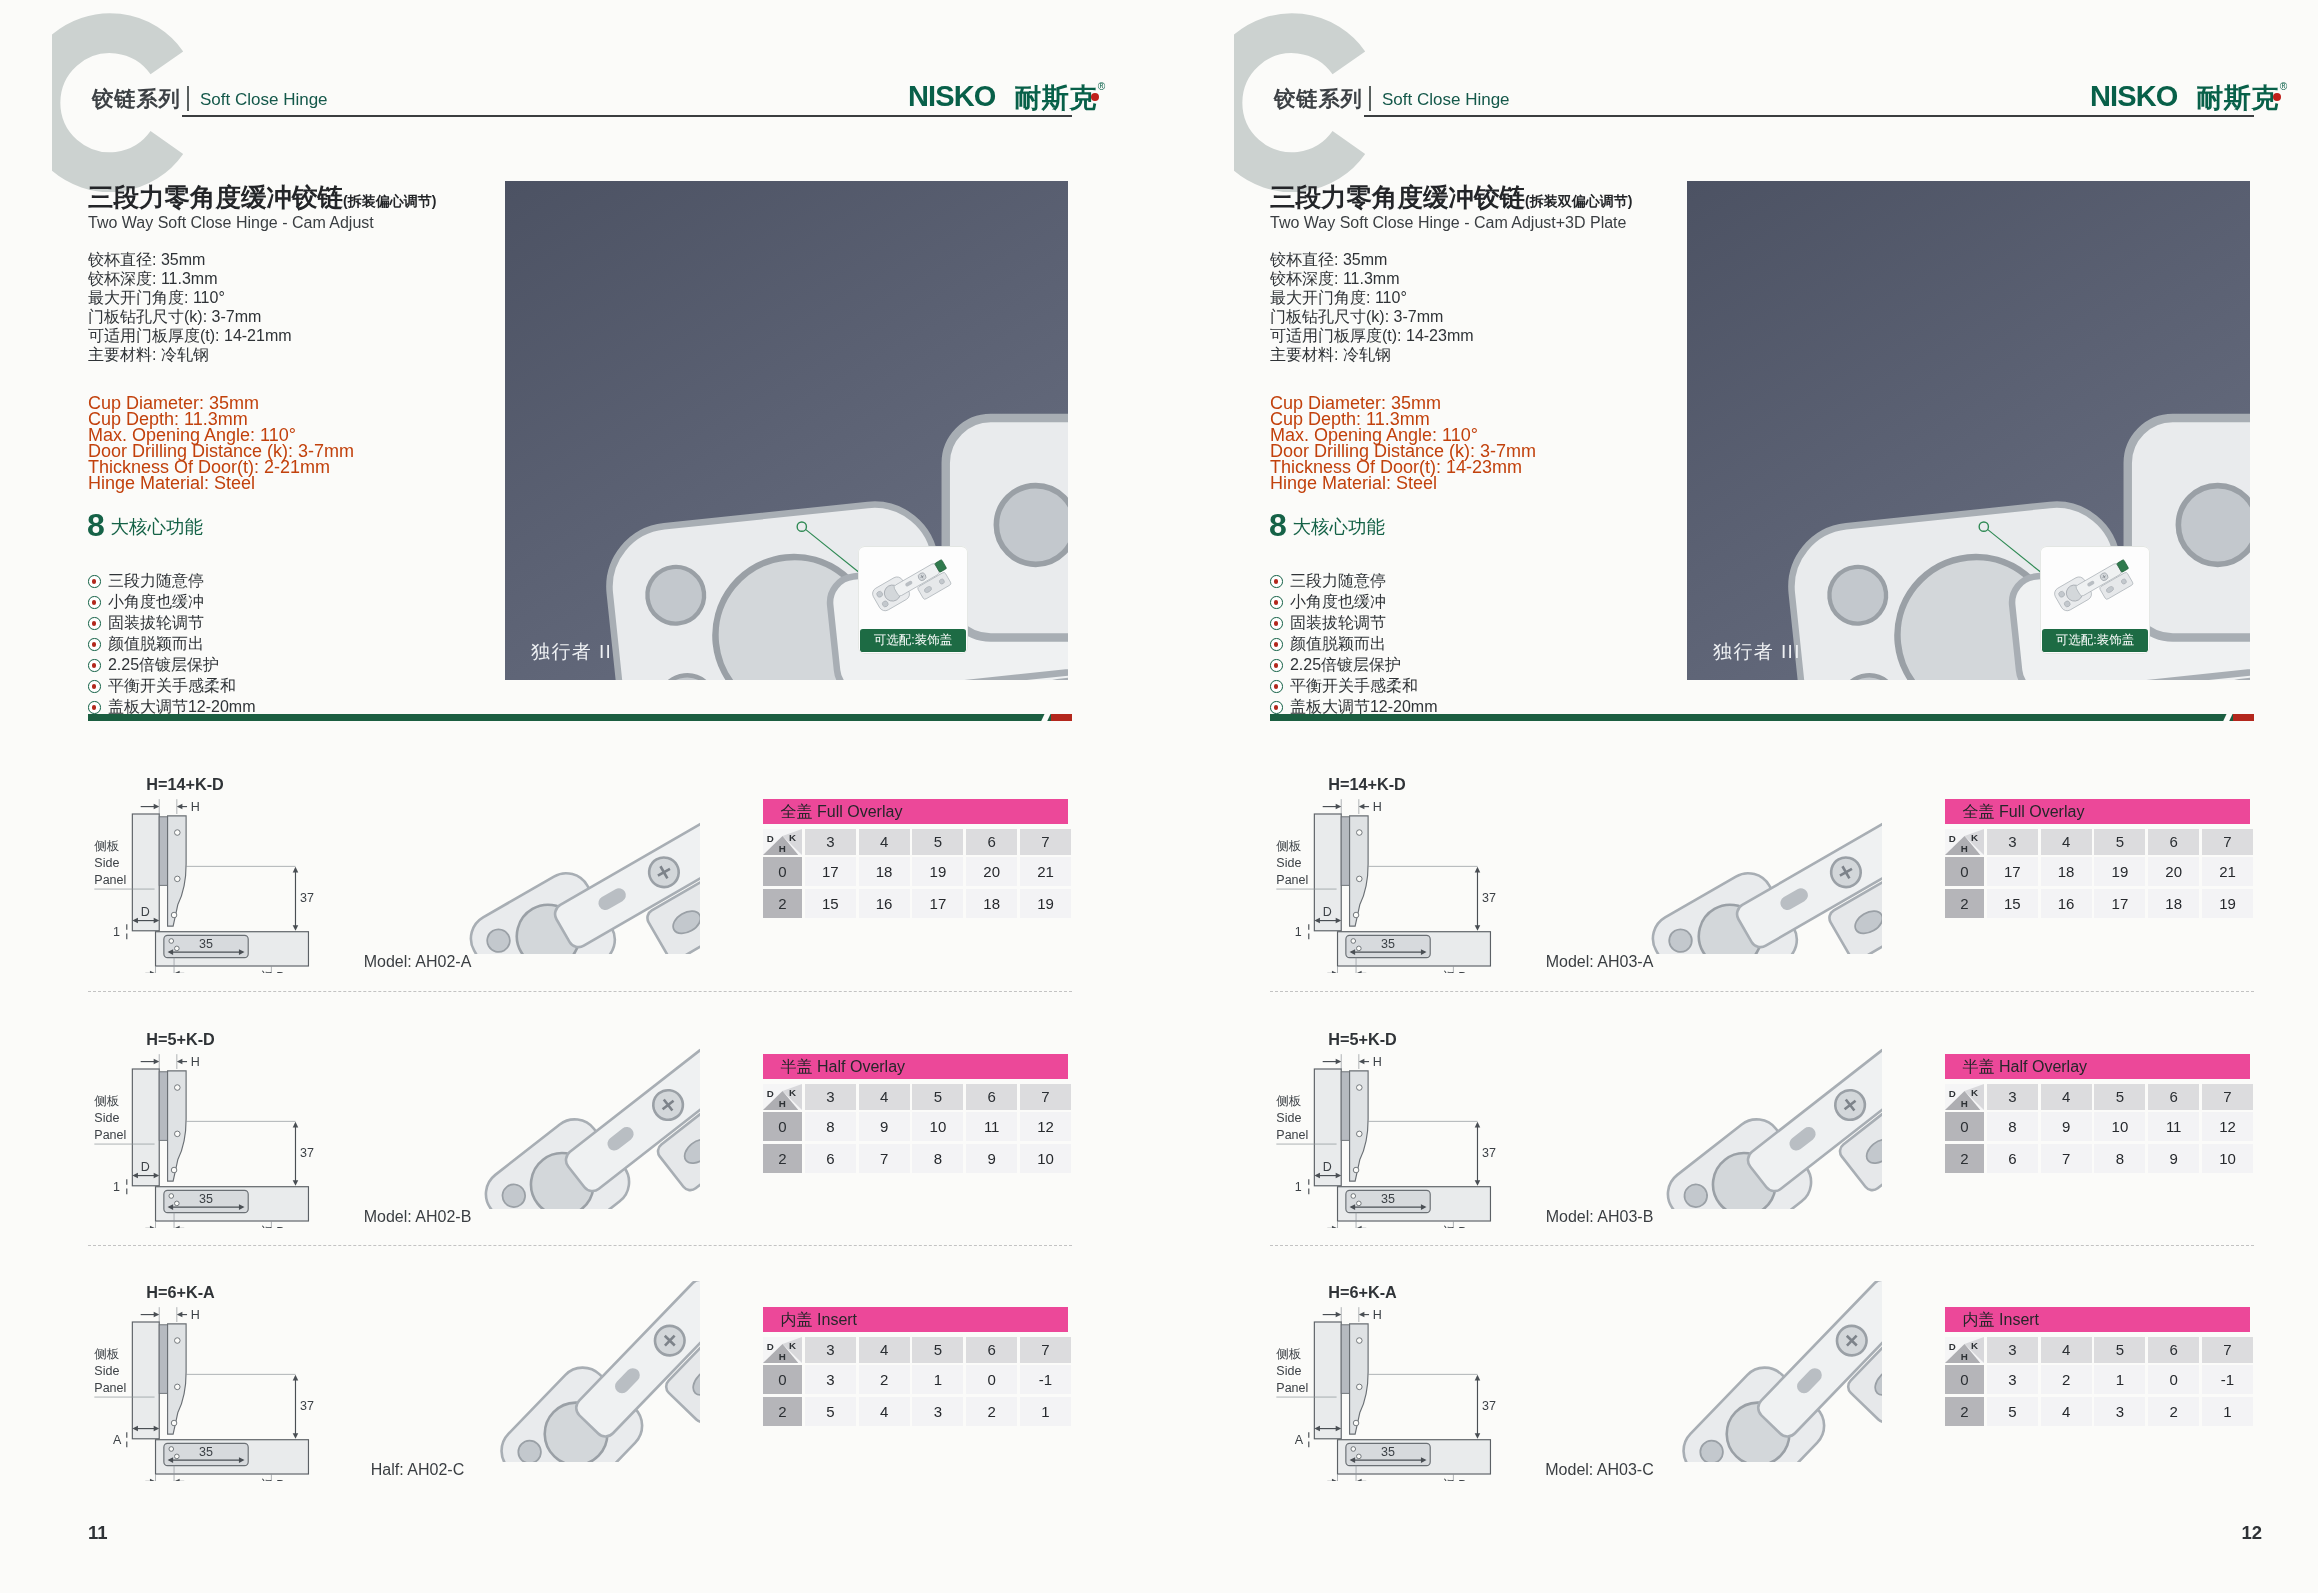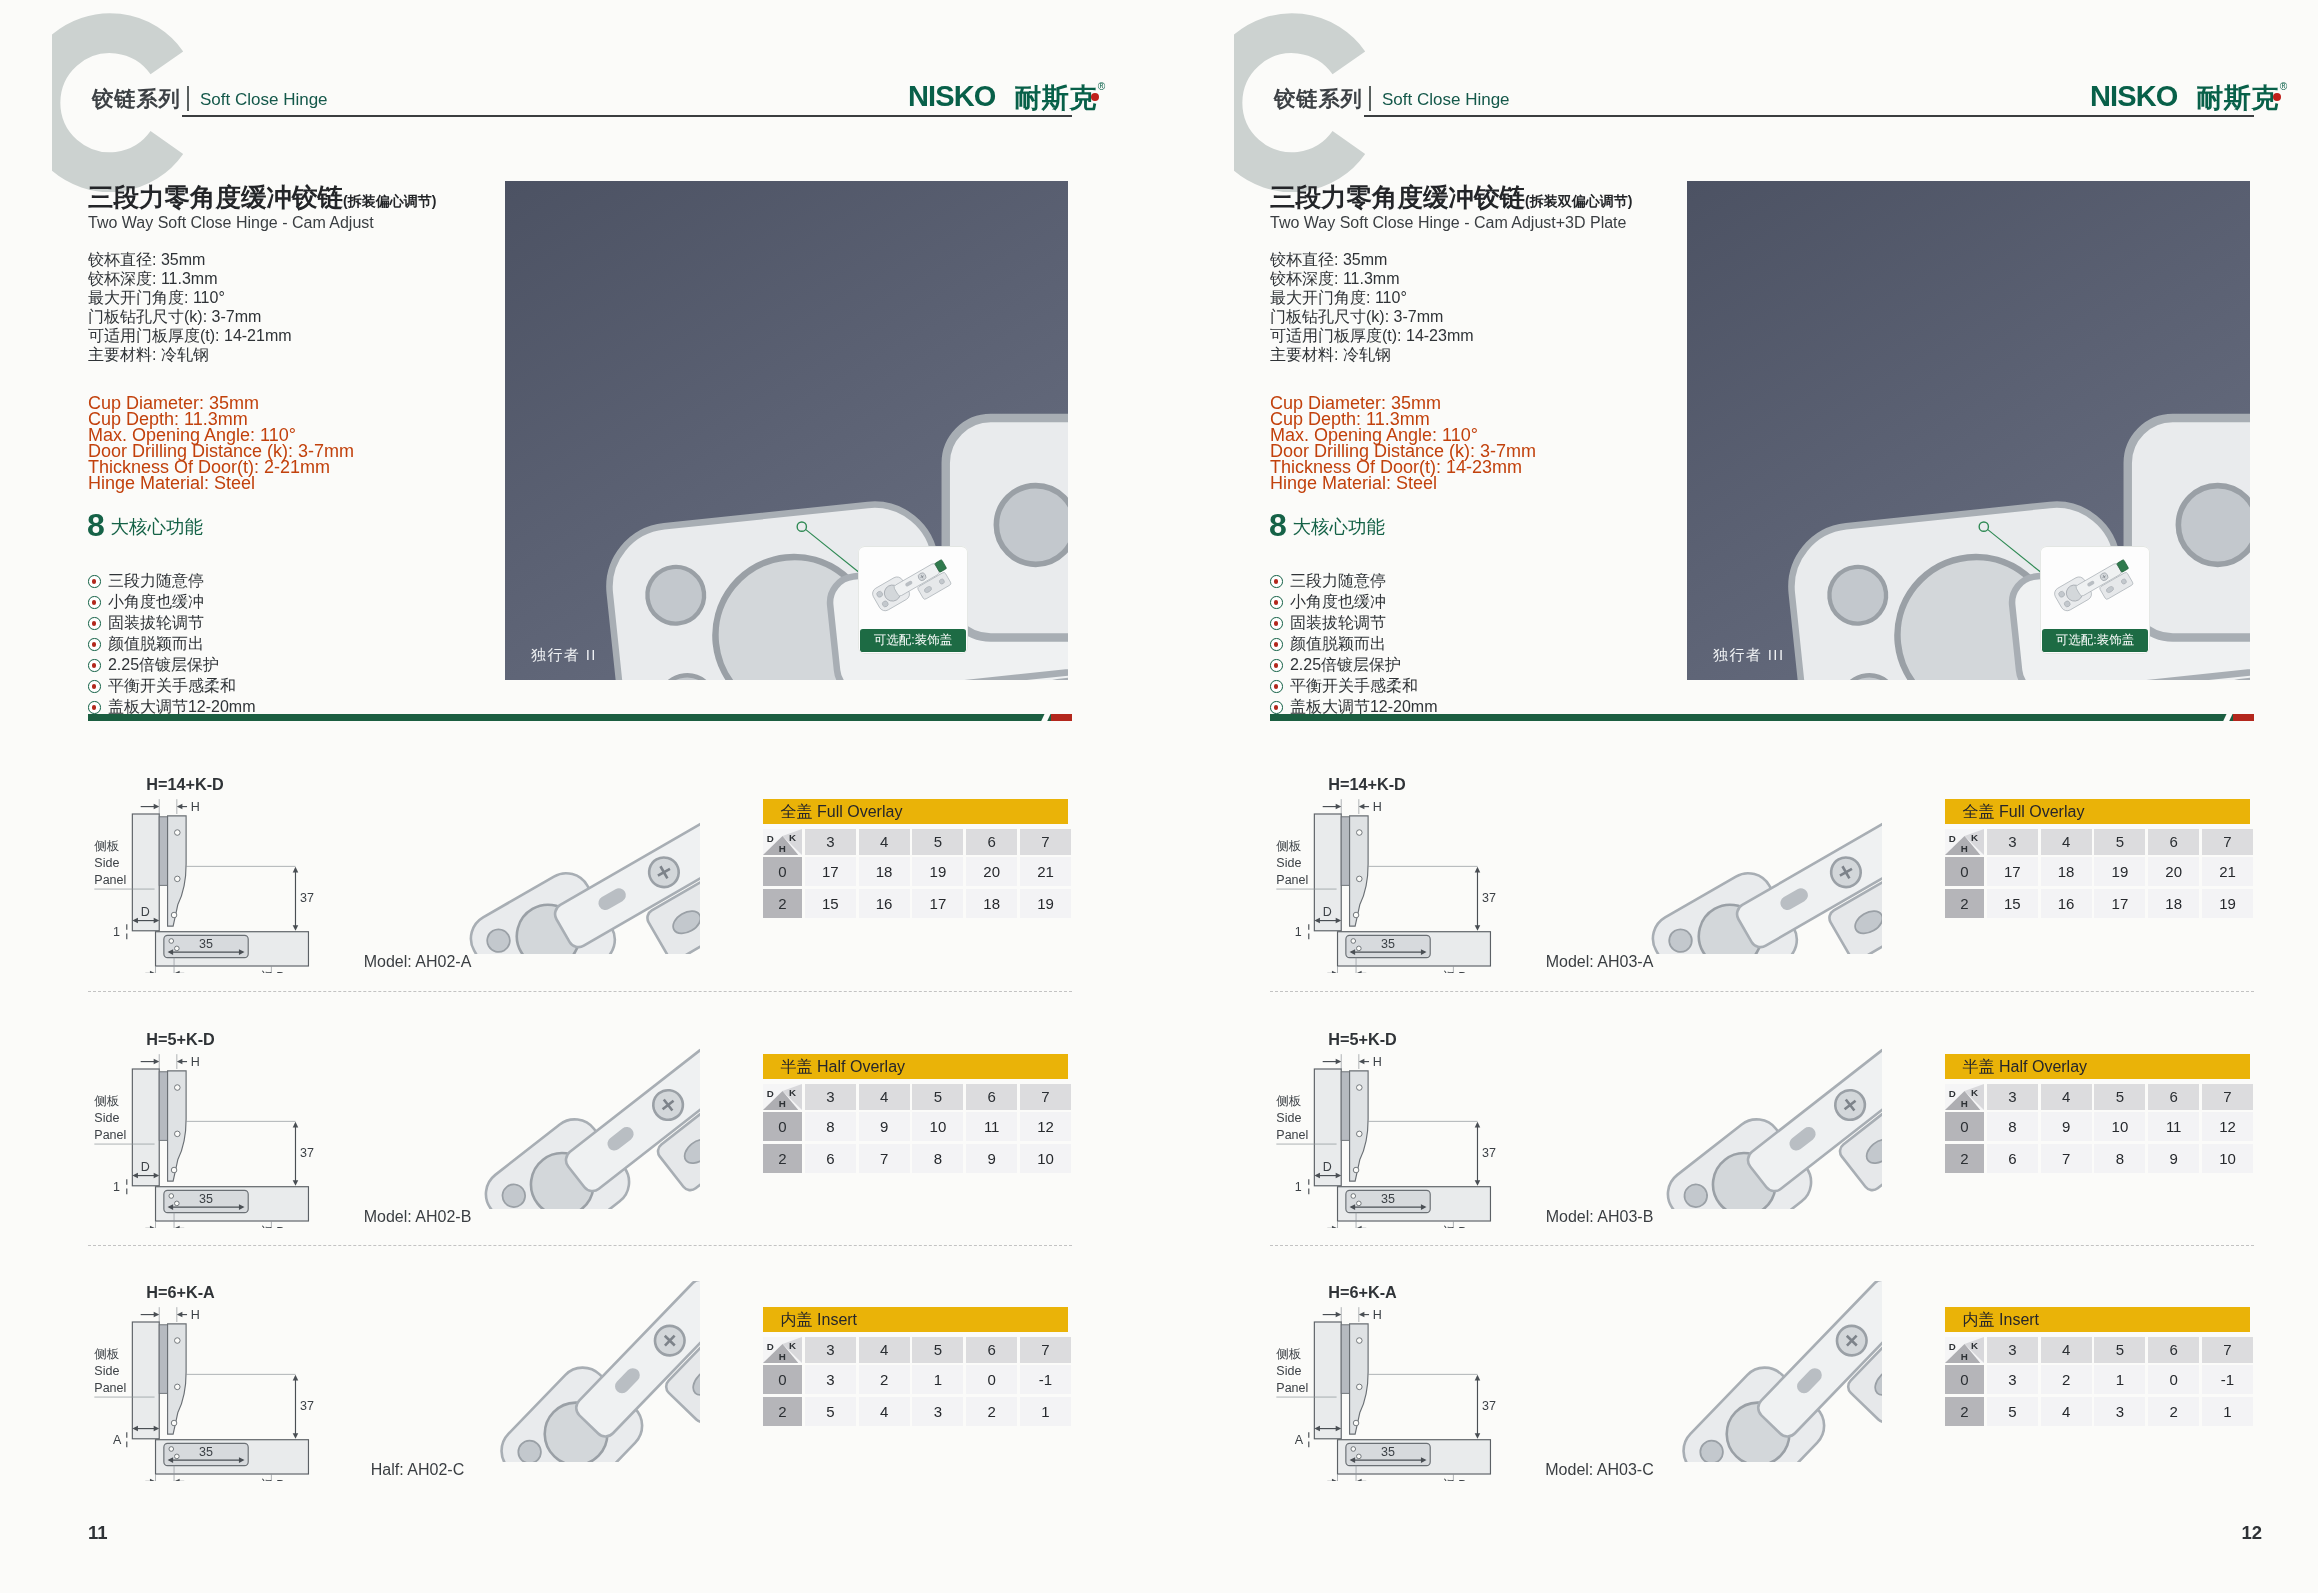--- a/index.html
+++ b/index.html
@@ -47,7 +47,7 @@
   
   .photo{position:absolute;left:505px;top:181px;width:563px;height:499px;
          background:linear-gradient(150deg,#4c5263 0%,#5b6173 48%,#6b7183 100%);overflow:hidden;}
-  .photo-caption{position:absolute;left:26px;bottom:15px;font-size:15px;color:#eef0f3;letter-spacing:1.4px;margin-top:36px;}
+  .photo-caption{position:absolute;left:26px;bottom:15px;font-size:19px;color:#eef0f3;letter-spacing:1.4px;margin-top:36px;}
   .inset{position:absolute;left:353px;top:365px;width:110px;height:108px;background:#fdfdfd;border-radius:6.5px;
          box-shadow:0 0 0 0.9px #e3e6e3 inset;}
   .inset-pic{position:absolute;left:2.8px;top:1.9px;width:105px;height:79px;}

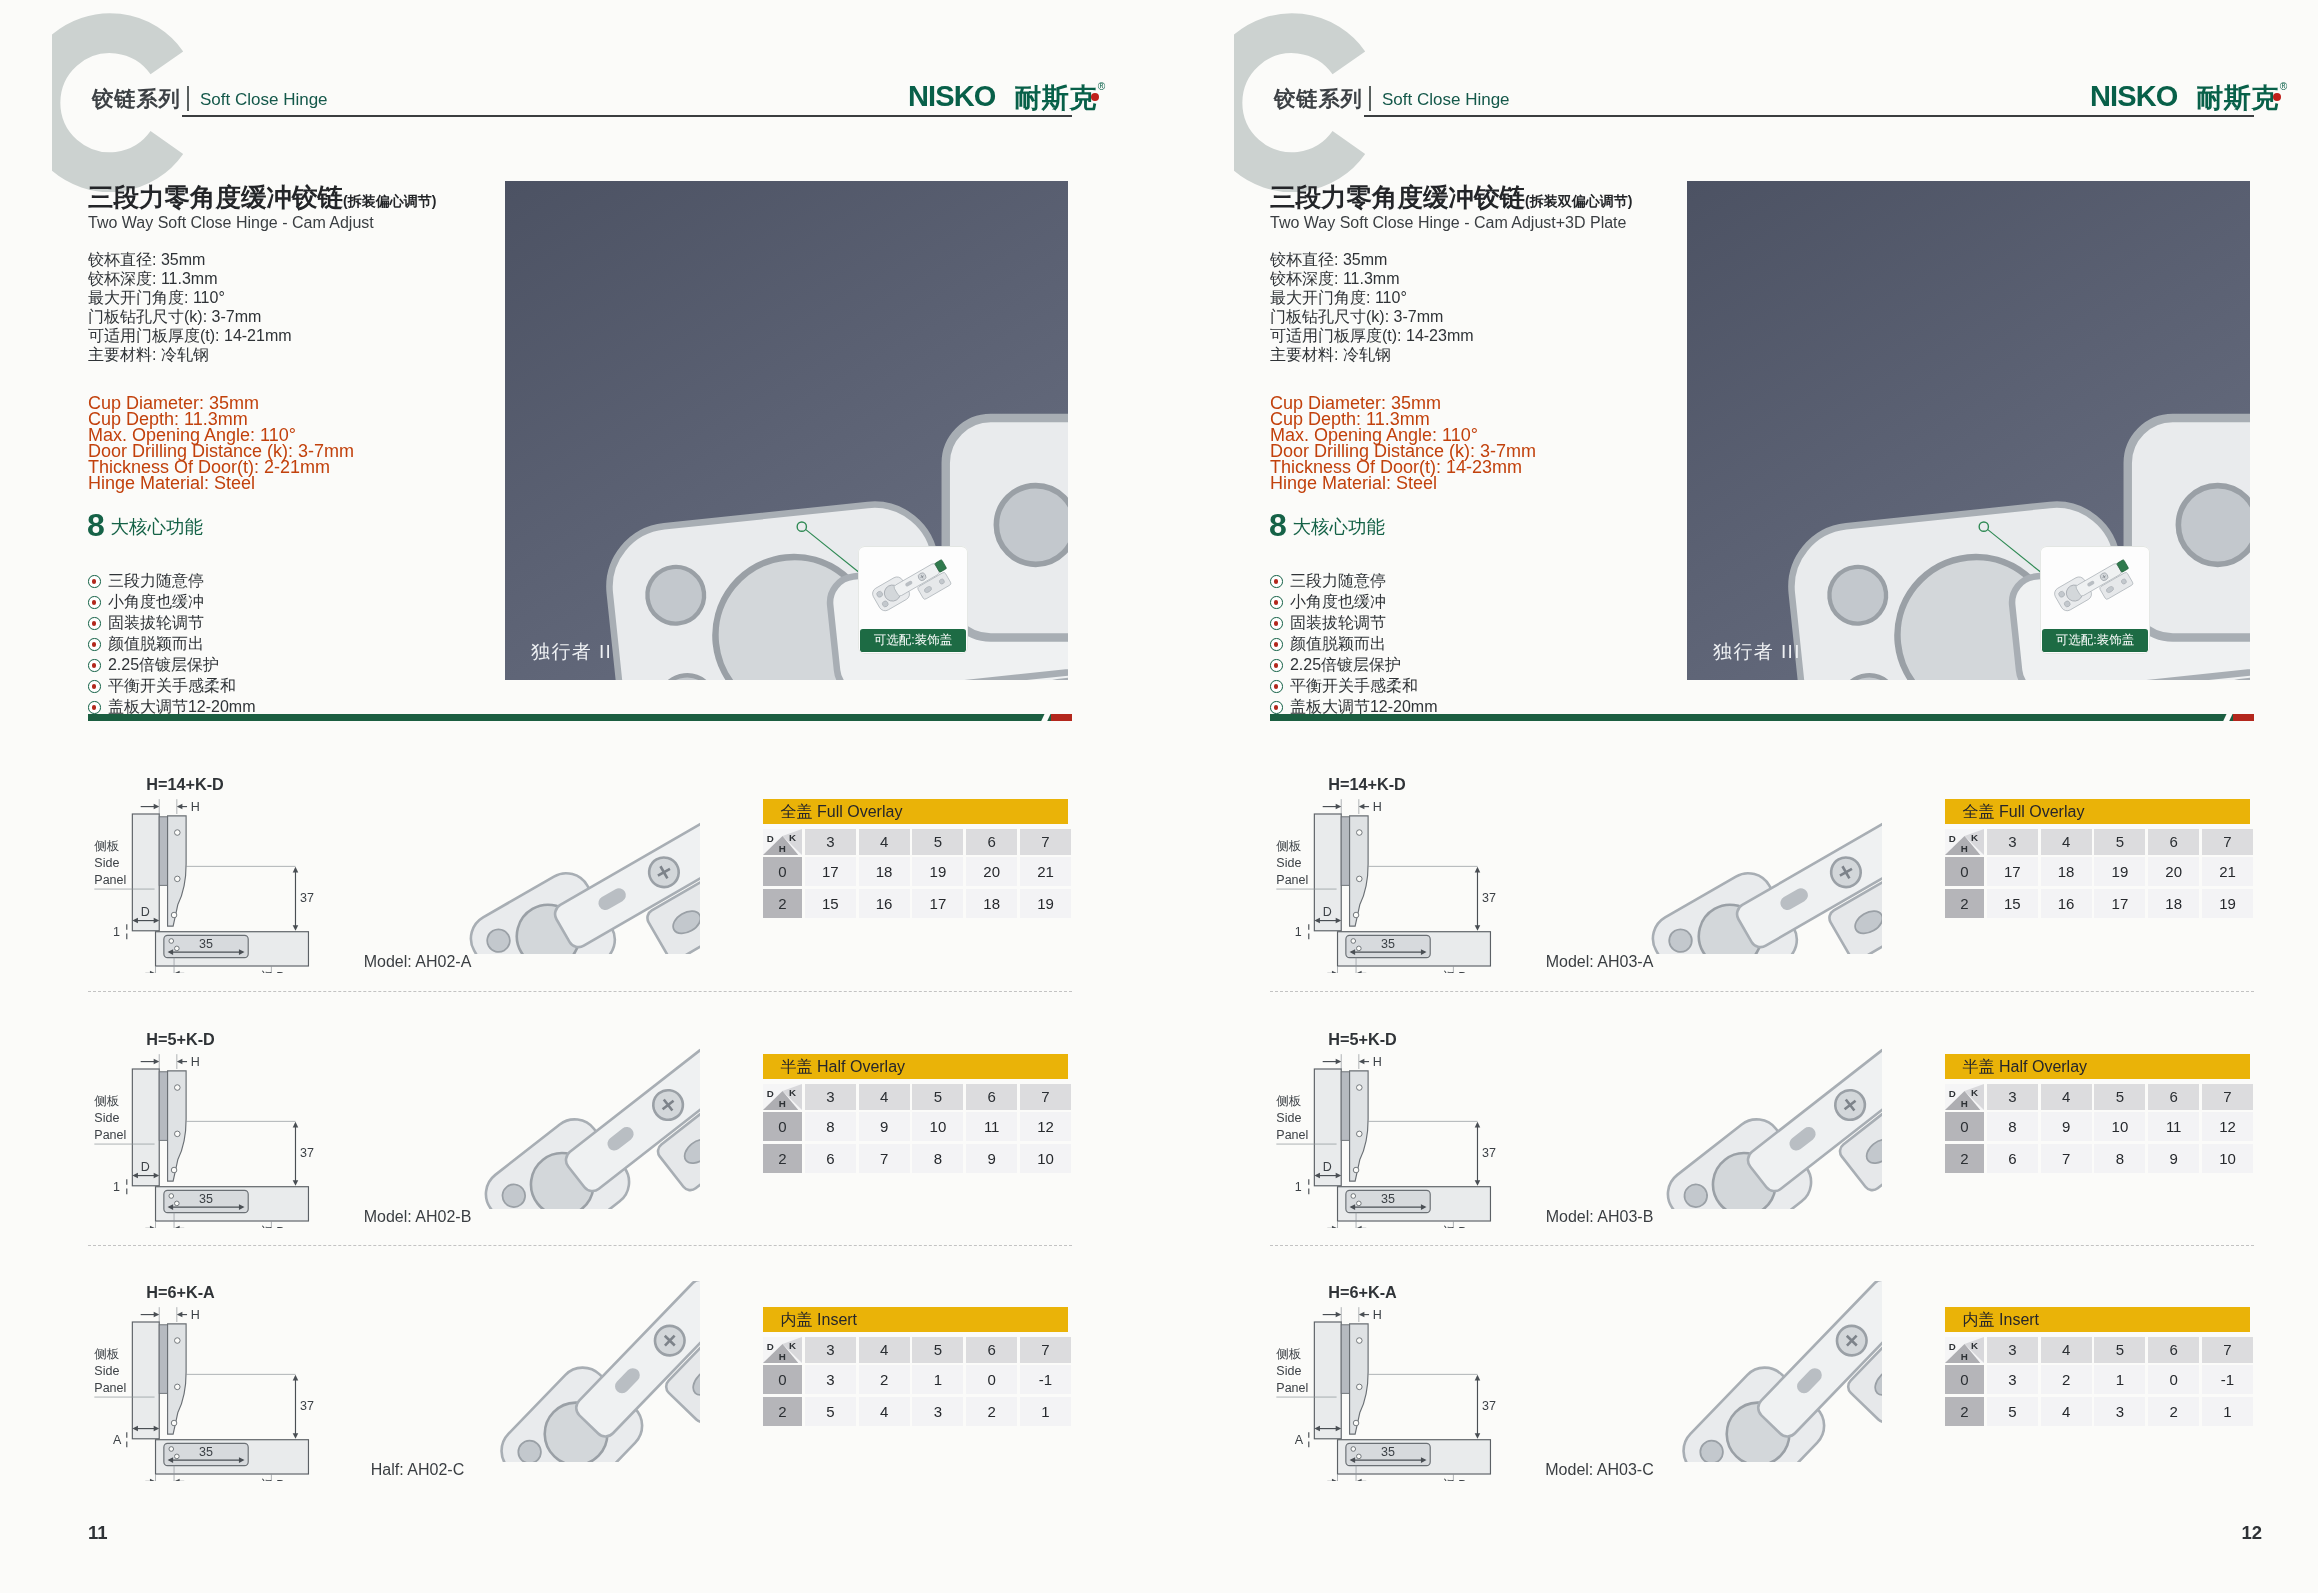--- a/index.html
+++ b/index.html
@@ -78,7 +78,7 @@
 
   
   .table{position:absolute;left:763px;top:33px;width:305px;}
-  .t-title{height:25px;background:#eab308;color:#26262a;font-size:16px;line-height:25px;padding-left:17.6px;box-sizing:border-box;}
+  .t-title{height:25px;background:#ec4899;color:#26262a;font-size:16px;line-height:25px;padding-left:17.6px;box-sizing:border-box;}
   .t-row{display:flex;gap:2.8px;margin-top:2.8px;}
   .t-row.first{margin-top:4.6px;}
   .t-cols{display:flex;gap:2.8px;}

